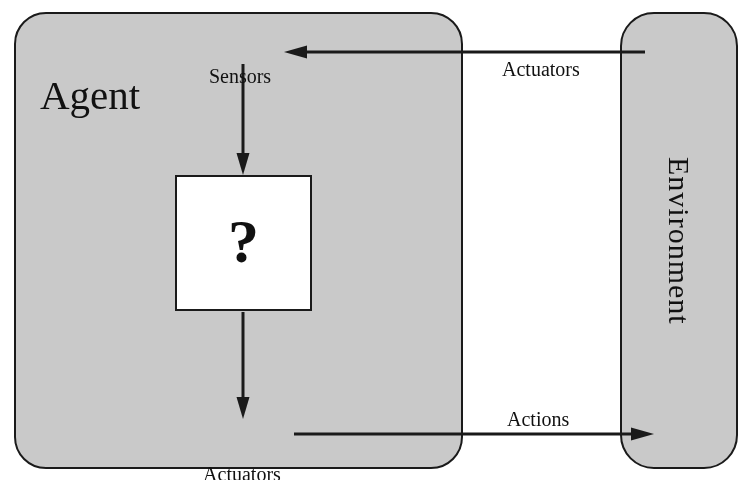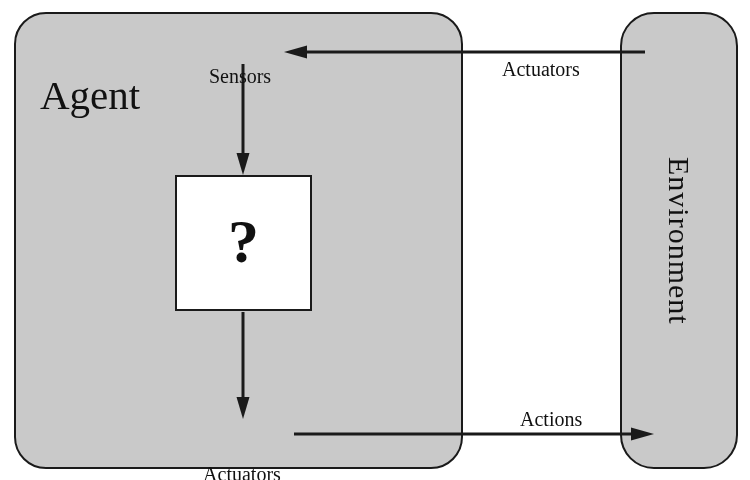--- a/index.html
+++ b/index.html
@@ -65,7 +65,7 @@
   .sensors-label   { left: 240px; top: 50px;  transform: translateX(-50%); margin-top: 16px; }
   .actuators-label { left: 242px; top: 424px; transform: translateX(-50%); margin-top: 40px; }
   .percepts-label  { left: 502px; top: 59px; }
-  .actions-label   { left: 520px; top: 409px; }
+  .actions-label   { left: 507px; top: 409px; }
 
   .program-box {
     position: absolute;

